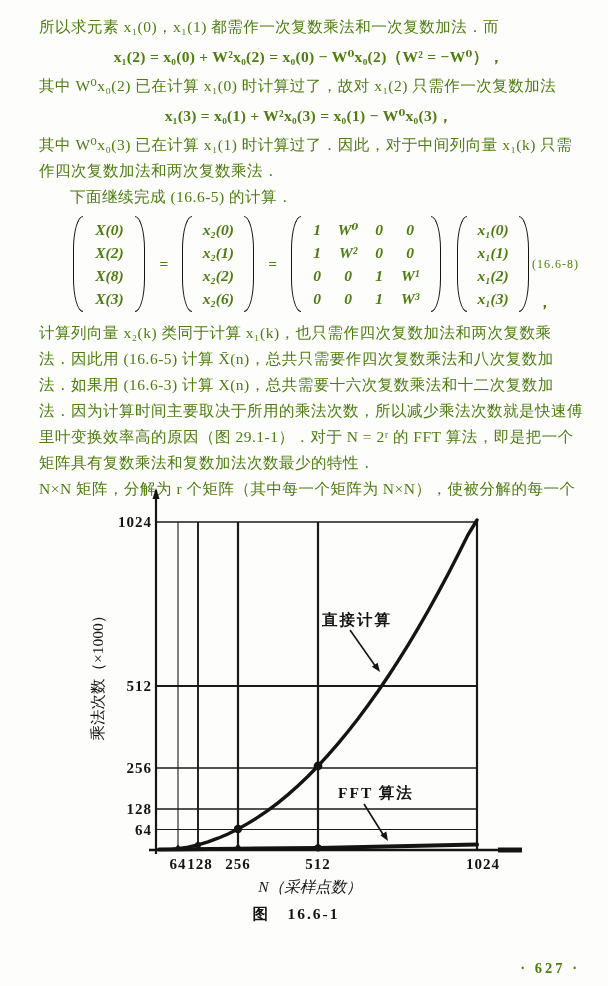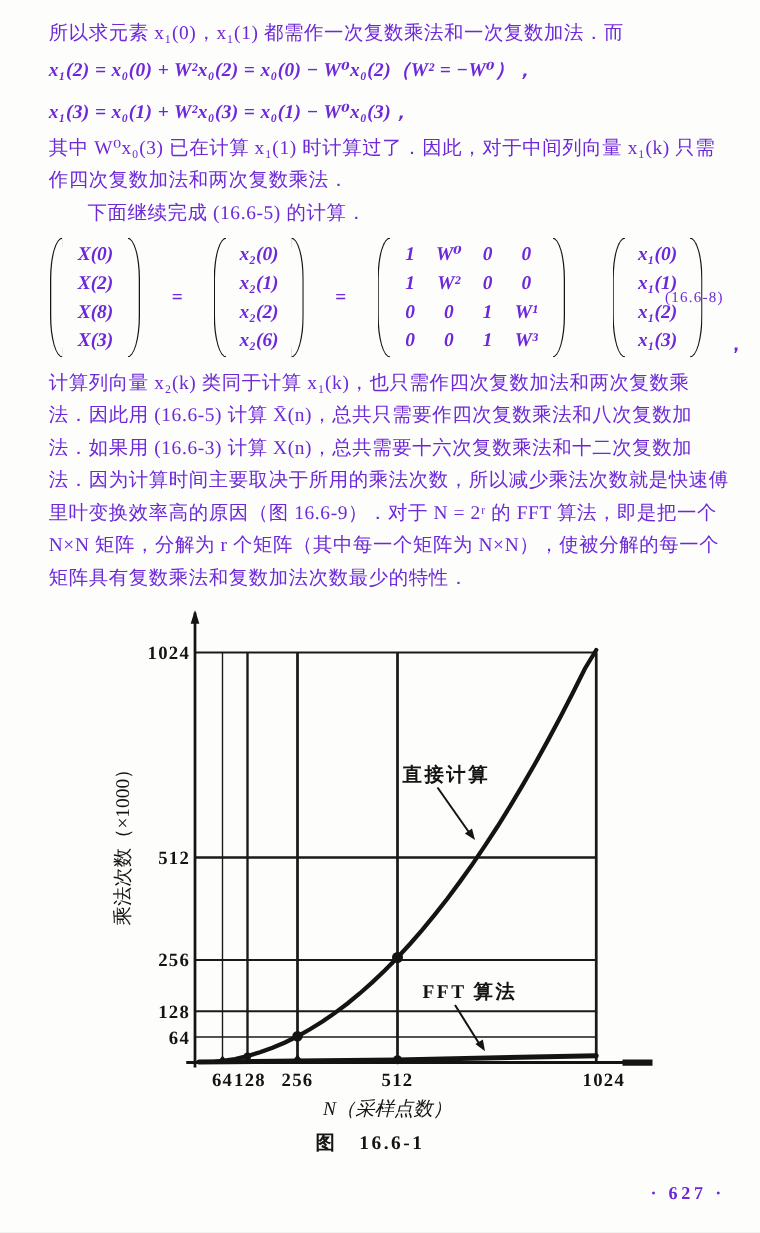--- a/index.html
+++ b/index.html
@@ -8,7 +8,7 @@
     width:608px;height:986px;
     margin:0 auto;
     background:#fdfdfb;
-    color:#6d28d9;
+    color:#4d7c0f;
     font-family:"Liberation Serif","DejaVu Serif",serif;
     overflow:hidden;
   }

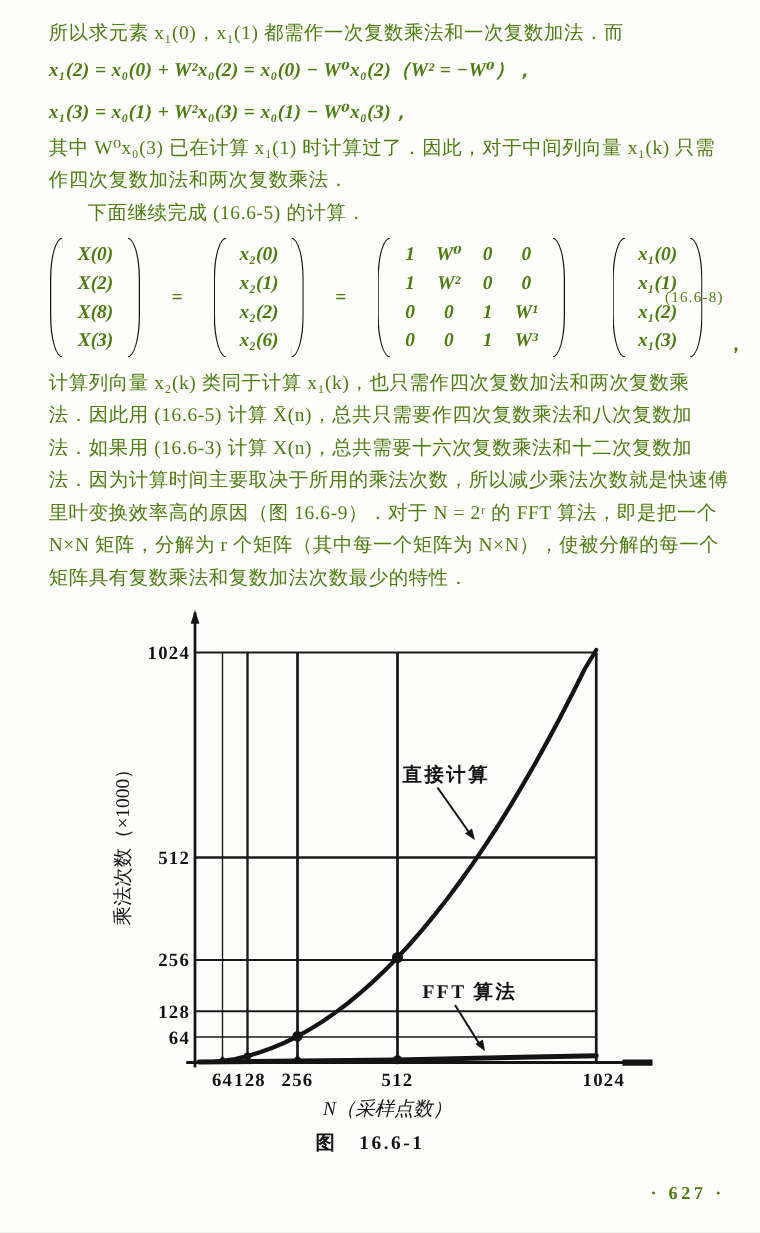--- a/index.html
+++ b/index.html
@@ -24,9 +24,8 @@
   }
   .tline.indent{padding-left:2em;}
   .fline{
-    text-align:left;
+    text-align:center;
     line-height:33px;
-    font-style:italic;
     font-weight:600;
     white-space:nowrap;
     letter-spacing:0.3px;

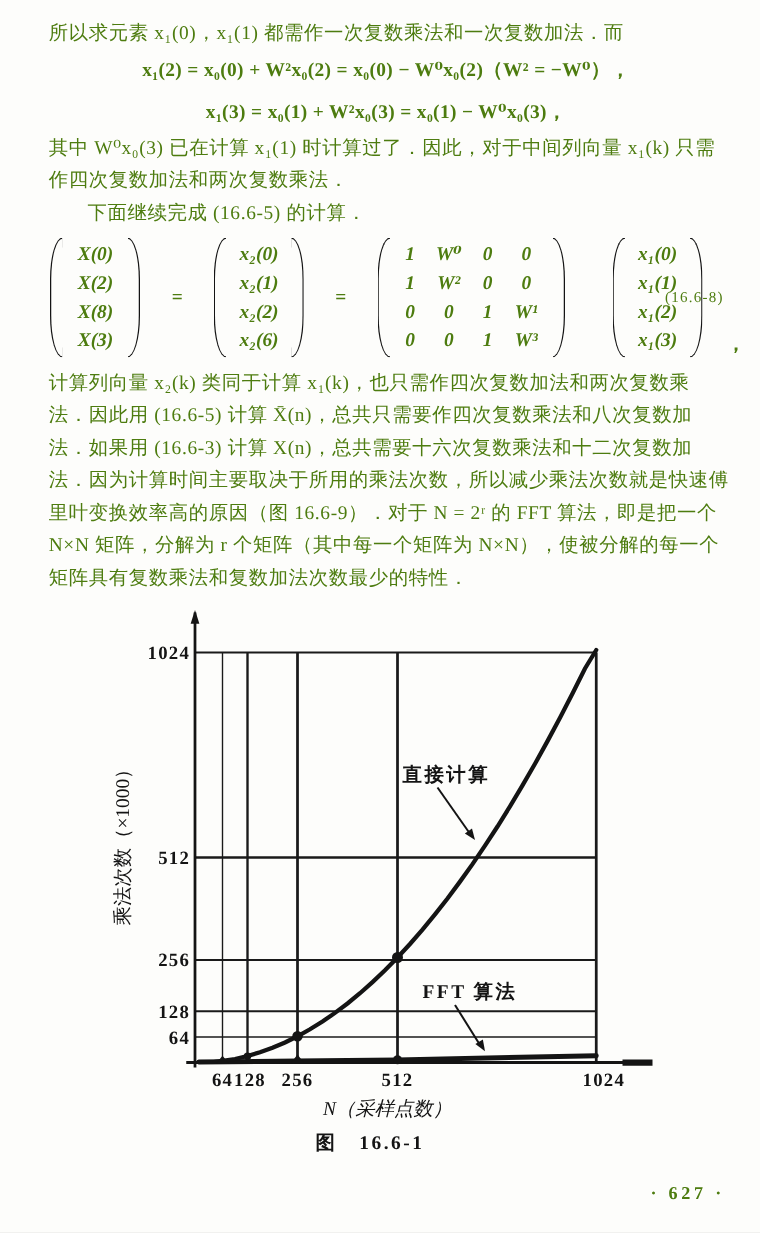--- a/index.html
+++ b/index.html
@@ -88,6 +88,7 @@
   <div class="body-text">
     <div class="tline">所以求元素 x₁(0)，x₁(1) 都需作一次复数乘法和一次复数加法．而</div>
     <div class="fline">x₁(2) = x₀(0) + W²x₀(2) = x₀(0) − W⁰x₀(2)（W² = −W⁰），</div>
+    <div class="tline">其中 W⁰x₀(2) 已在计算 x₁(0) 时计算过了，故对 x₁(2) 只需作一次复数加法</div>
     <div class="fline">x₁(3) = x₀(1) + W²x₀(3) = x₀(1) − W⁰x₀(3)，</div>
     <div class="tline">其中 W⁰x₀(3) 已在计算 x₁(1) 时计算过了．因此，对于中间列向量 x₁(k) 只需</div>
     <div class="tline">作四次复数加法和两次复数乘法．</div>

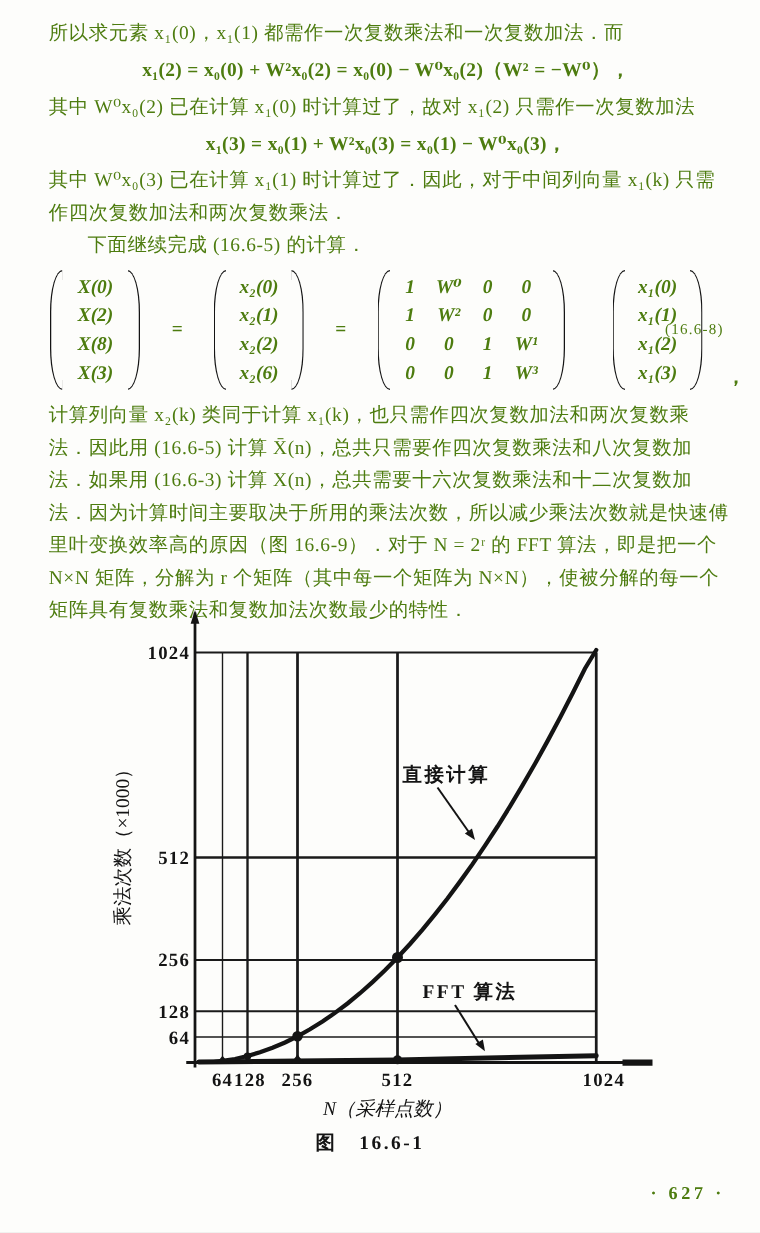--- a/index.html
+++ b/index.html
@@ -45,7 +45,7 @@
     font-weight:600;
     font-size:15.5px;
   }
-  .vec{display:flex;align-items:stretch;margin:0 19px;}
+  .vec{display:flex;align-items:stretch;margin:0 8px;}
   .vcol{display:flex;flex-direction:column;justify-content:center;padding:2px 3px;}
   .vcell{line-height:23px;text-align:center;min-width:46px;white-space:nowrap;}
   .mgrid{

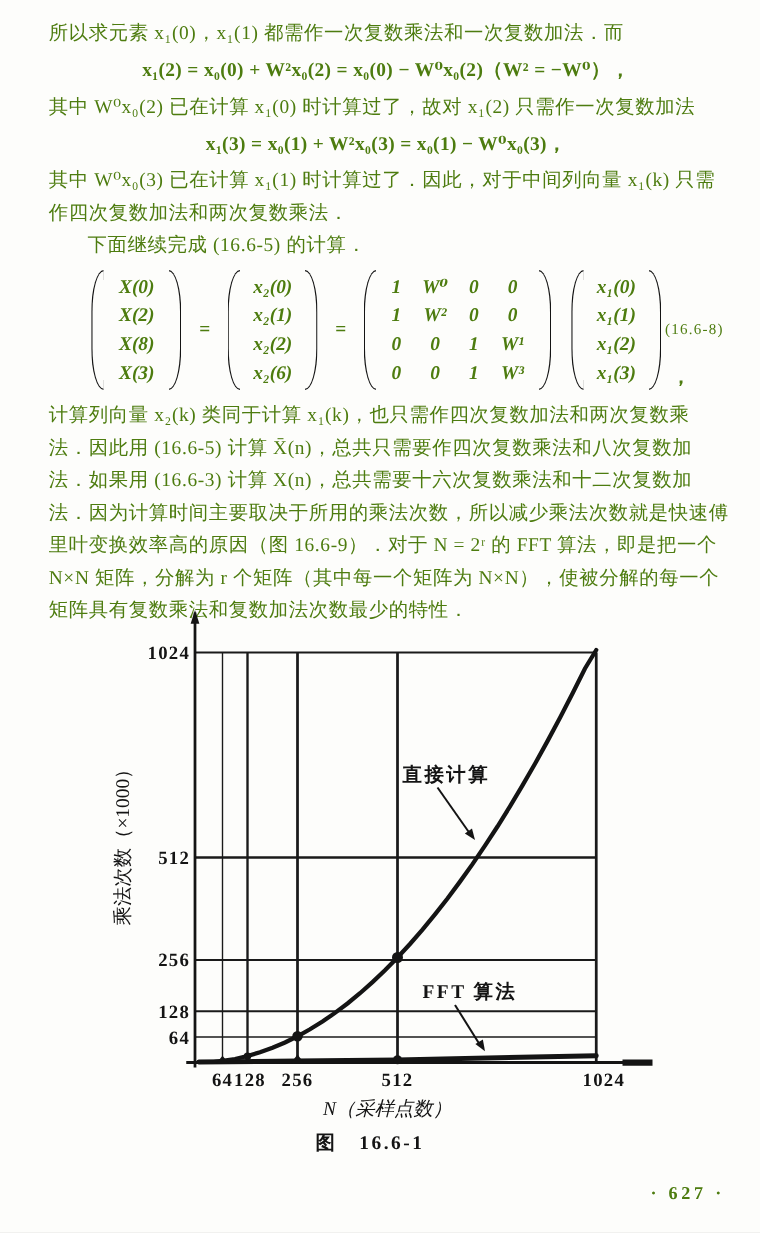--- a/index.html
+++ b/index.html
@@ -159,7 +159,7 @@
     <div class="tline">法．因此用 (16.6-5) 计算 X̄(n)，总共只需要作四次复数乘法和八次复数加</div>
     <div class="tline">法．如果用 (16.6-3) 计算 X(n)，总共需要十六次复数乘法和十二次复数加</div>
     <div class="tline">法．因为计算时间主要取决于所用的乘法次数，所以减少乘法次数就是快速傅</div>
-    <div class="tline">里叶变换效率高的原因（图 16.6-9）．对于 N = 2ʳ 的 FFT 算法，即是把一个</div>
+    <div class="tline">里叶变换效率高的原因（图 29.1-1）．对于 N = 2ʳ 的 FFT 算法，即是把一个</div>
     <div class="tline">N×N 矩阵，分解为 r 个矩阵（其中每一个矩阵为 N×N），使被分解的每一个</div>
     <div class="tline">矩阵具有复数乘法和复数加法次数最少的特性．</div>
   </div>

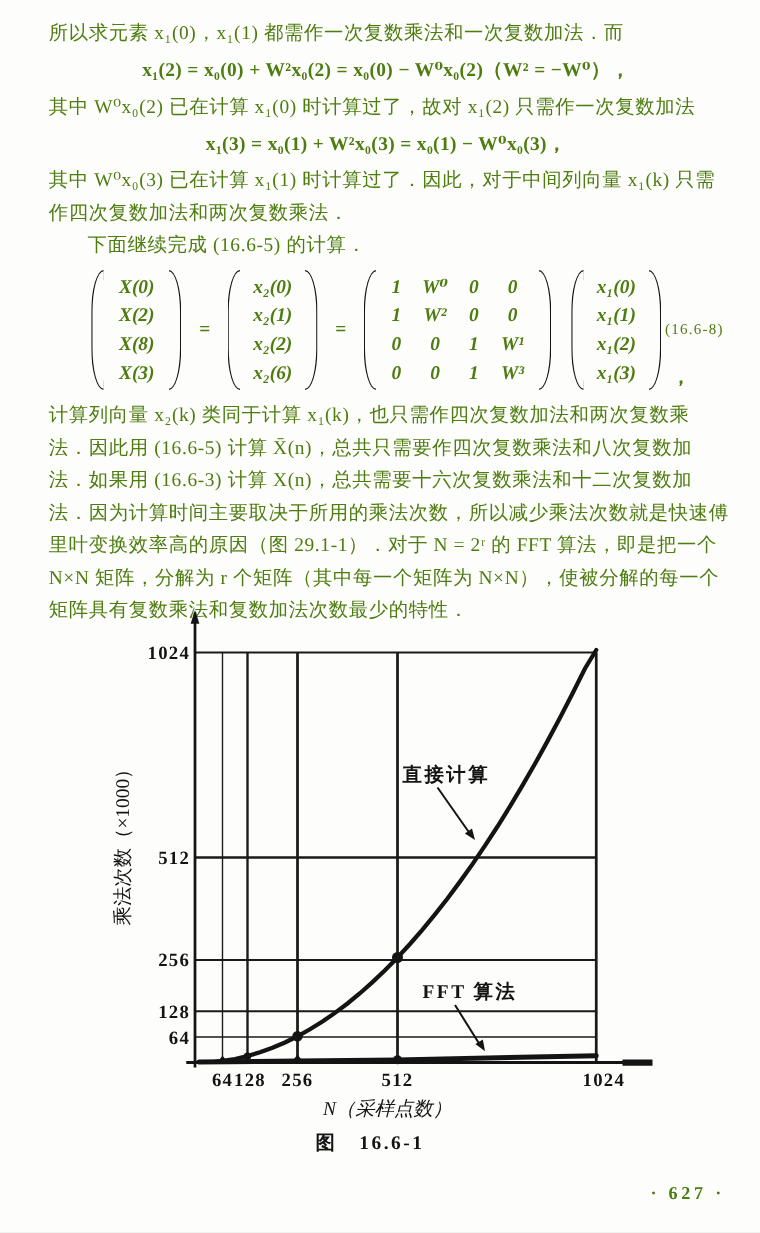--- a/index.html
+++ b/index.html
@@ -160,8 +160,8 @@
     <div class="tline">法．如果用 (16.6-3) 计算 X(n)，总共需要十六次复数乘法和十二次复数加</div>
     <div class="tline">法．因为计算时间主要取决于所用的乘法次数，所以减少乘法次数就是快速傅</div>
     <div class="tline">里叶变换效率高的原因（图 29.1-1）．对于 N = 2ʳ 的 FFT 算法，即是把一个</div>
+    <div class="tline">矩阵具有复数乘法和复数加法次数最少的特性．</div>
     <div class="tline">N×N 矩阵，分解为 r 个矩阵（其中每一个矩阵为 N×N），使被分解的每一个</div>
-    <div class="tline">矩阵具有复数乘法和复数加法次数最少的特性．</div>
   </div>
 
   <div class="figure">

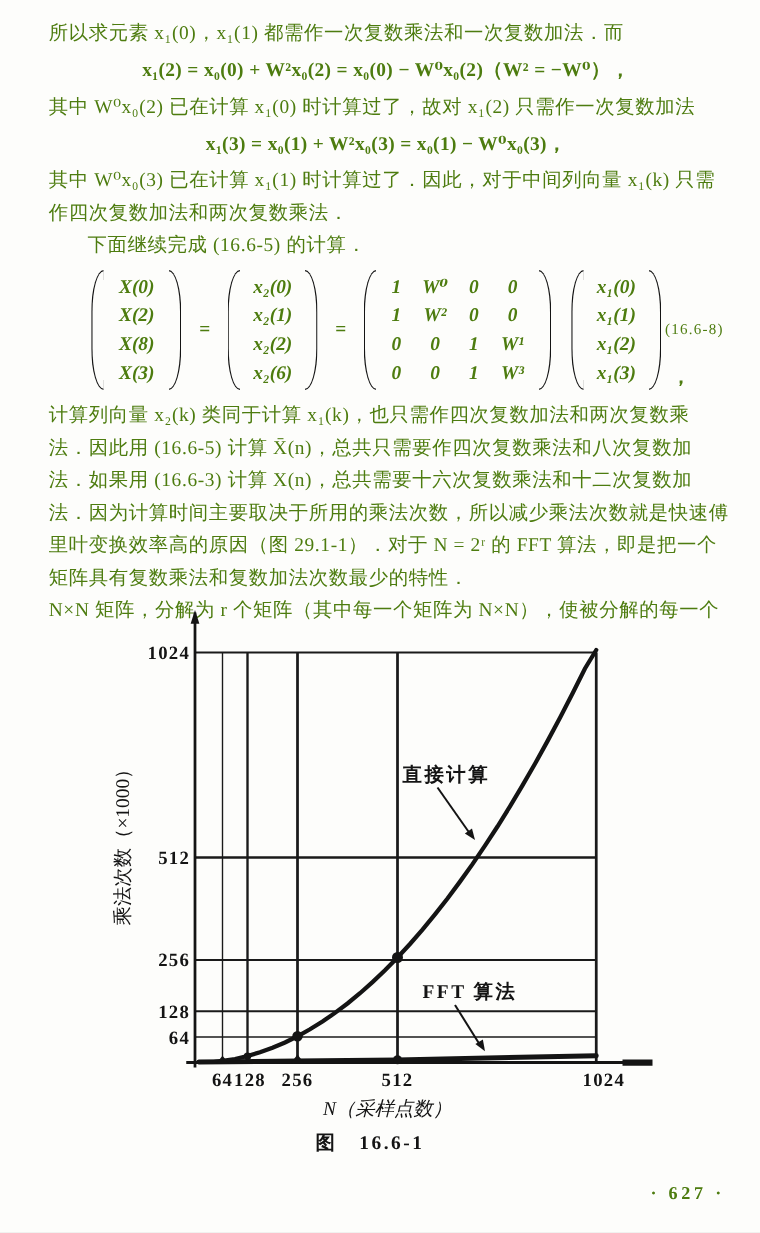--- a/index.html
+++ b/index.html
@@ -75,7 +75,7 @@
   .caption{font-size:15.5px;font-weight:600;letter-spacing:2px;}
   .page-number{
     position:absolute;
-    right:28px;bottom:22px;
+    right:28px;bottom:9px;
     font-size:14.5px;font-weight:700;
     letter-spacing:3px;
   }

